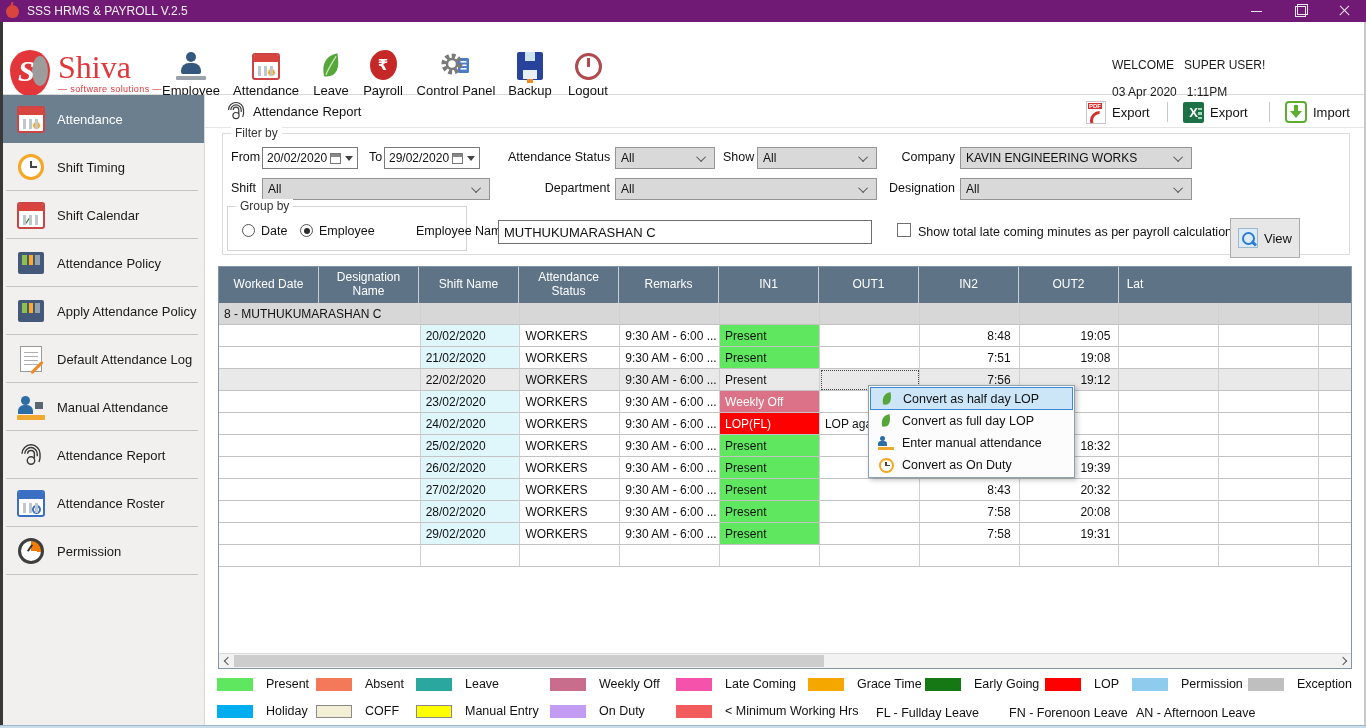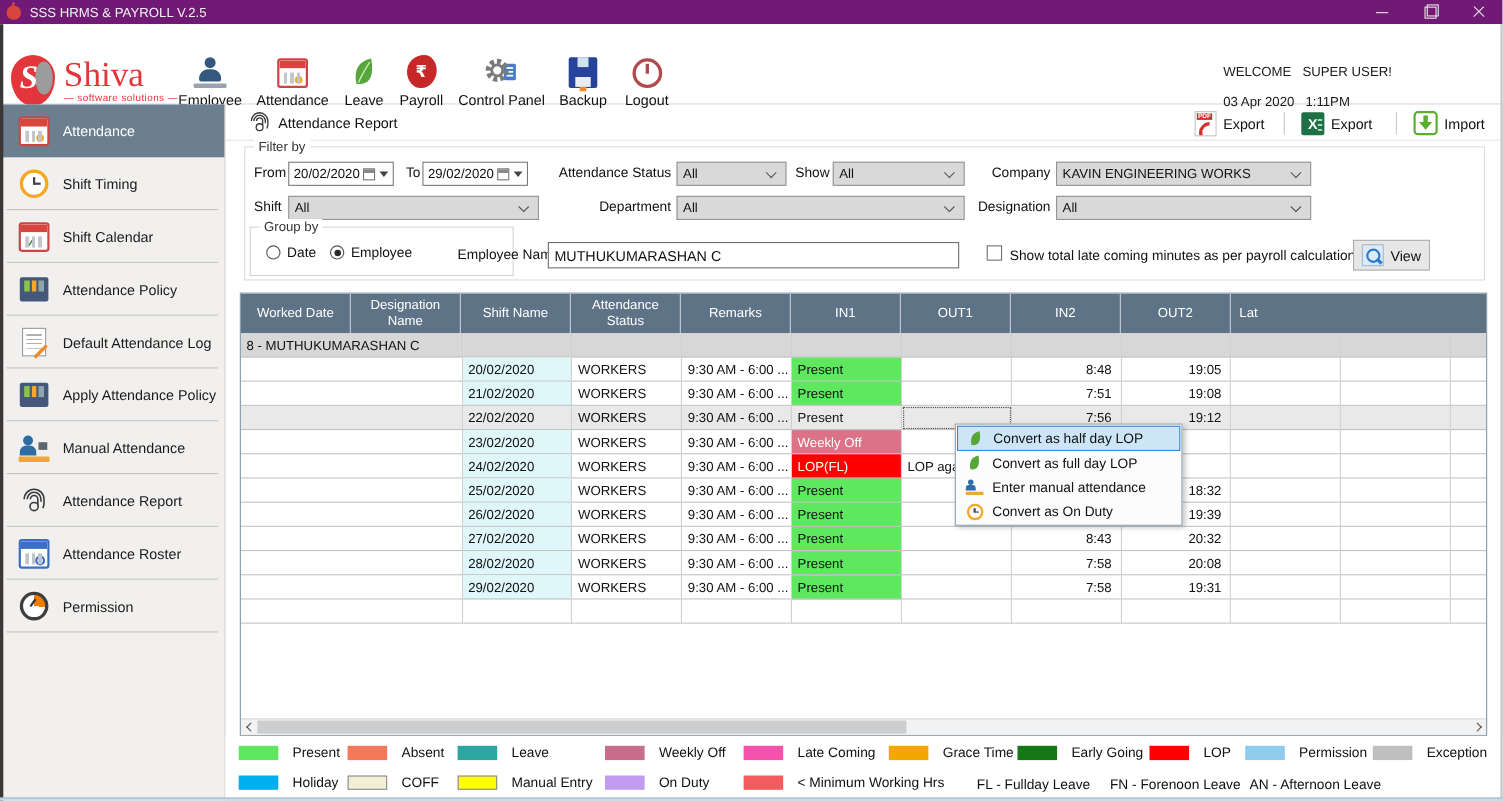--- a/index.html
+++ b/index.html
@@ -121,7 +121,7 @@
   .radio.on:after { content:""; position:absolute; left:2.5px; top:2.5px; width:6px; height:6px; border-radius:50%; background:#2b2b2b; }
   .rlab { font-size:12.5px; color:#111; margin-left:6px; }
   .cbx { position:absolute; width:14px; height:14px; border:1px solid #707070; background:#fff; }
-  .viewbtn { position:absolute; width:70px; height:28px; background:#E7E7E7; border:1px solid #ADADAD; display:flex; align-items:center; justify-content:center; gap:6px; font-size:13px; color:#111; cursor:pointer; }
+  .viewbtn { position:absolute; width:70px; height:40px; background:#E7E7E7; border:1px solid #ADADAD; display:flex; align-items:center; justify-content:center; gap:6px; font-size:13px; color:#111; cursor:pointer; }
   .ic-view { width:20px; height:20px; background:#DDEBF7; border:1px solid #9FB9CE; position:relative; }
   .ic-view:before { content:""; position:absolute; left:3px; top:3px; width:9px; height:9px; border:2.5px solid #2B7BD4; border-radius:50%; }
   .ic-view:after { content:""; position:absolute; left:12px; top:13px; width:6px; height:2.5px; background:#2B7BD4; transform:rotate(45deg); }

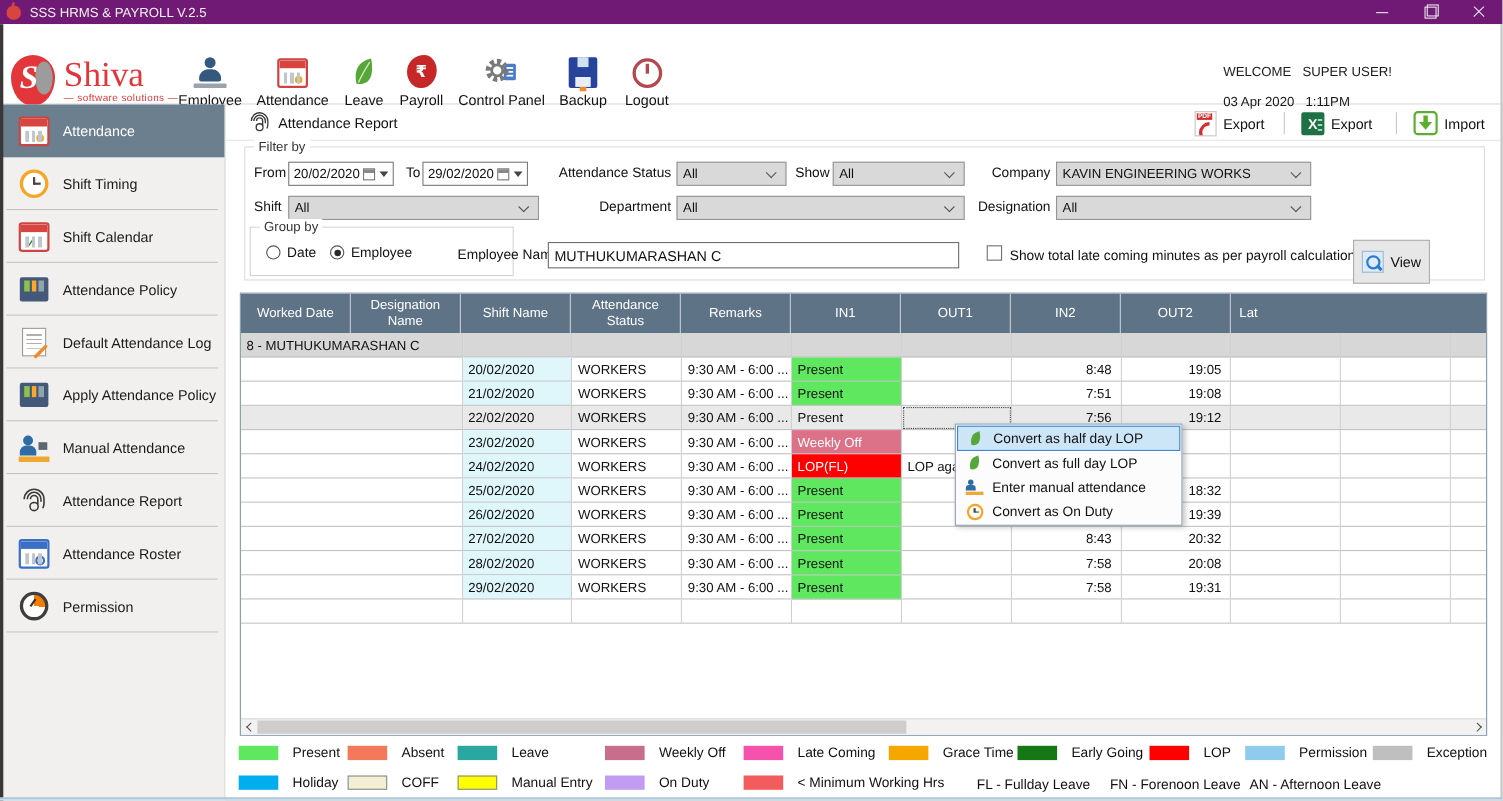--- a/index.html
+++ b/index.html
@@ -299,12 +299,6 @@
     </div>
     <div class="sb-item">
       <div class="sb-ic">
-          <div class="ic-log"></div>
-        </div>
-      <div class="sb-lab">Default Attendance Log</div>
-    </div>
-    <div class="sb-item">
-      <div class="sb-ic">
           <div class="ic-policy">
             <i style="background:#8BC34A"></i>
             <i style="background:#FFA726"></i>
@@ -312,6 +306,12 @@
           </div>
         </div>
       <div class="sb-lab">Apply Attendance Policy</div>
+    </div>
+    <div class="sb-item">
+      <div class="sb-ic">
+          <div class="ic-log"></div>
+        </div>
+      <div class="sb-lab">Default Attendance Log</div>
     </div>
     <div class="sb-item">
       <div class="sb-ic">

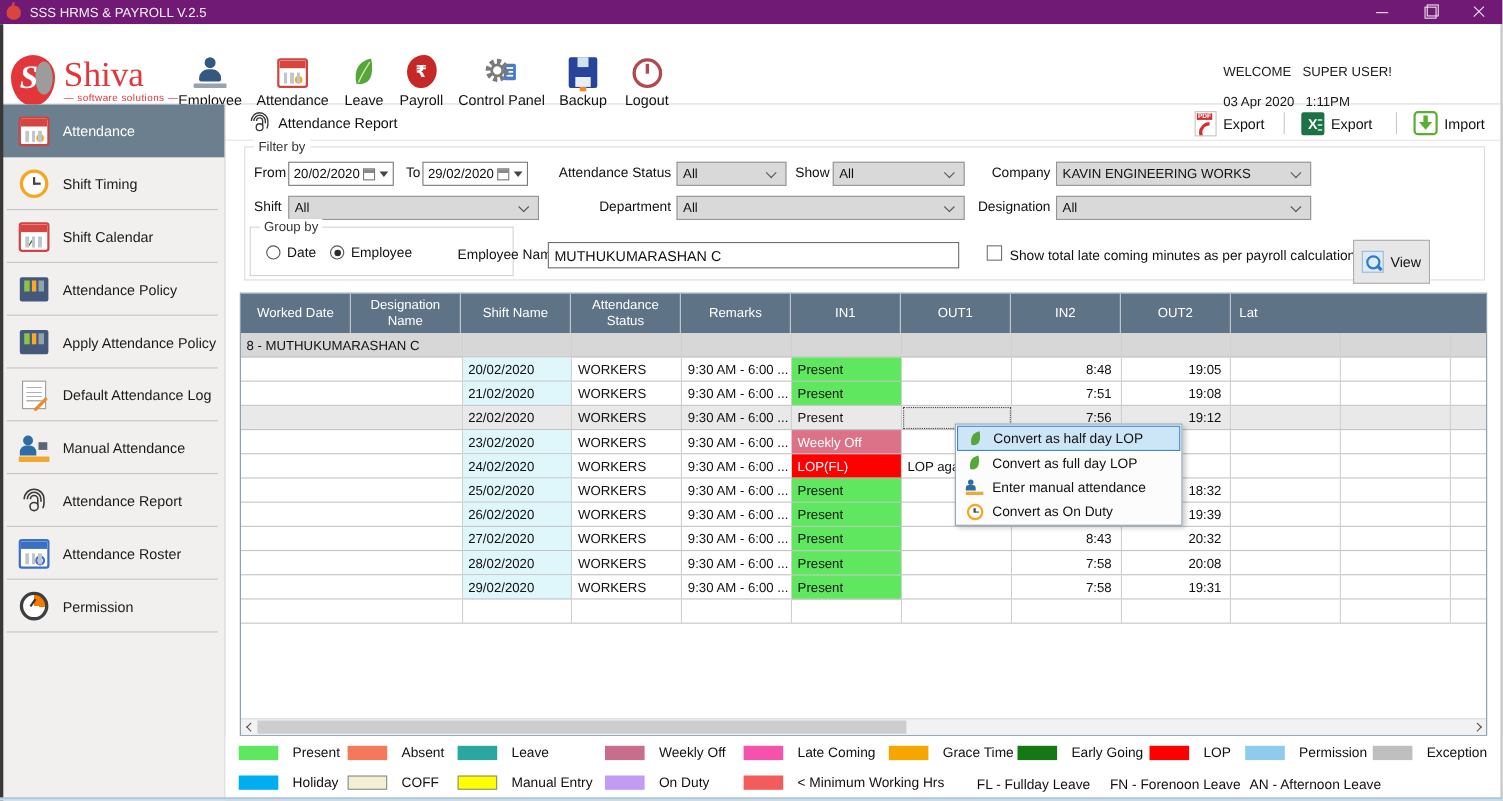--- a/index.html
+++ b/index.html
@@ -736,7 +736,7 @@
         <span class="sw" style="background: rgb(242, 92, 92);"></span>
         <span class="lb">&lt; Minimum Working Hrs</span>
       </div>
-    <div class="leg txtonly" style="left:671px;top:37px;margin-left:12px;">
+    <div class="leg txtonly" style="left:671px;top:37px;">
         <span class="lb">FL -  Fullday Leave</span>
       </div>
     <div class="leg txtonly" style="left:804px;top:37px;">

